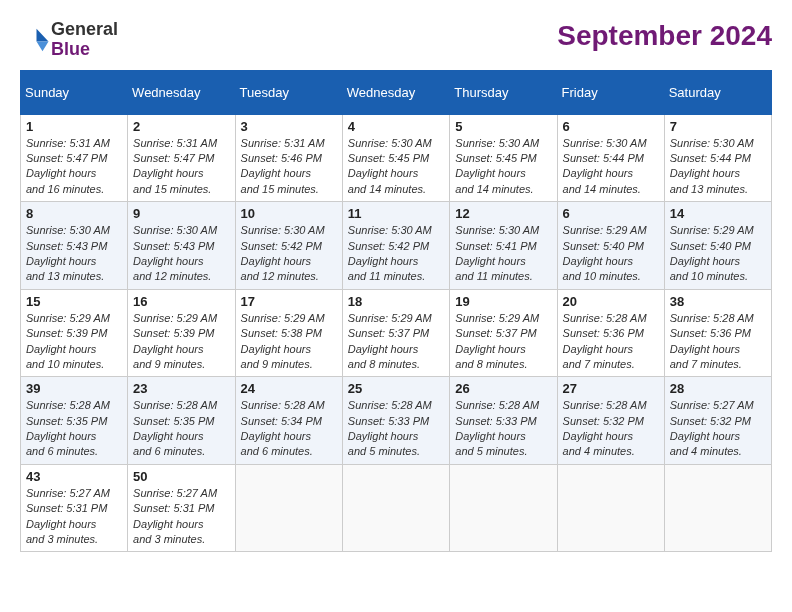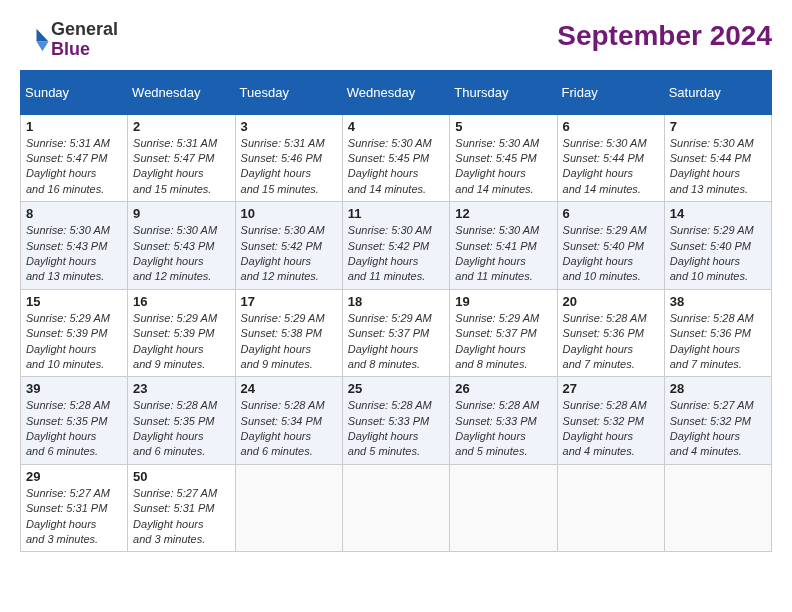--- a/index.html
+++ b/index.html
@@ -245,7 +245,7 @@
       </tr>
       <tr>
         <td>
-          <span class="day-num">29</span>
+          <span class="day-num">43</span>
           <div class="day-info">Sunrise: 5:27 AM<br>Sunset: 5:31 PM<br>Daylight hours<br>and 3 minutes.</div>
         </td>
         <td>

